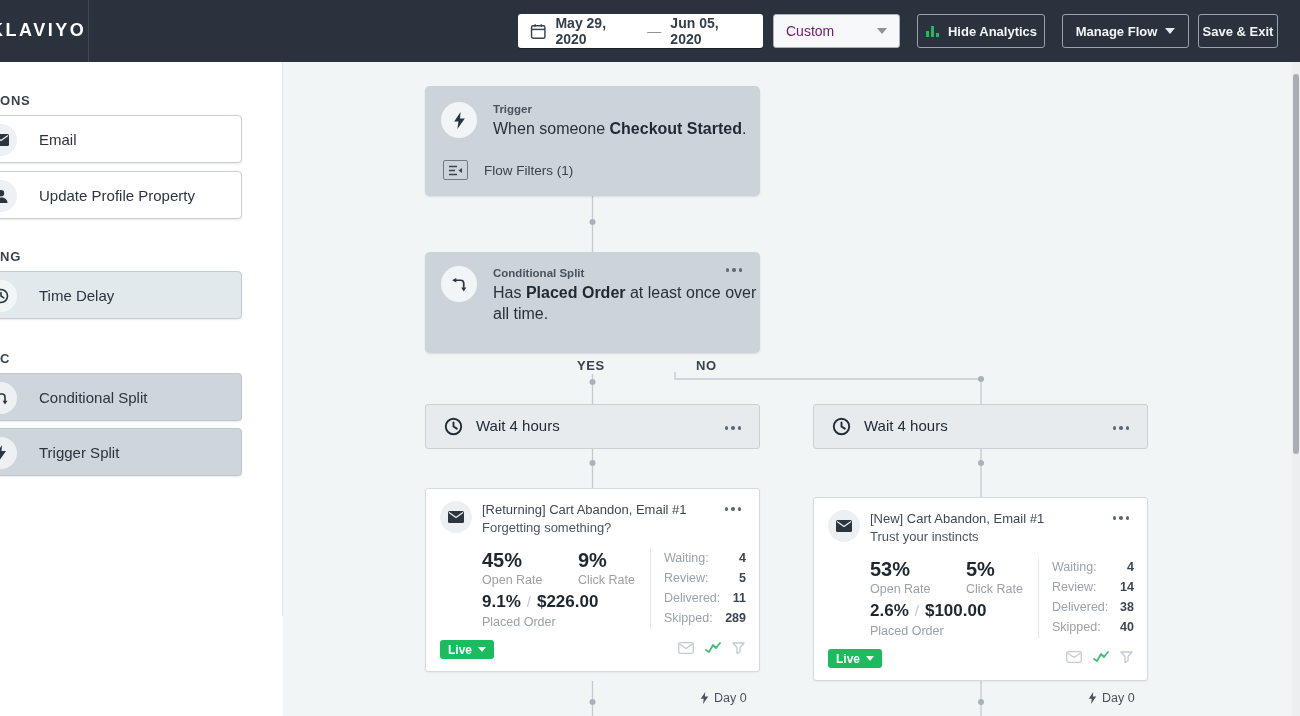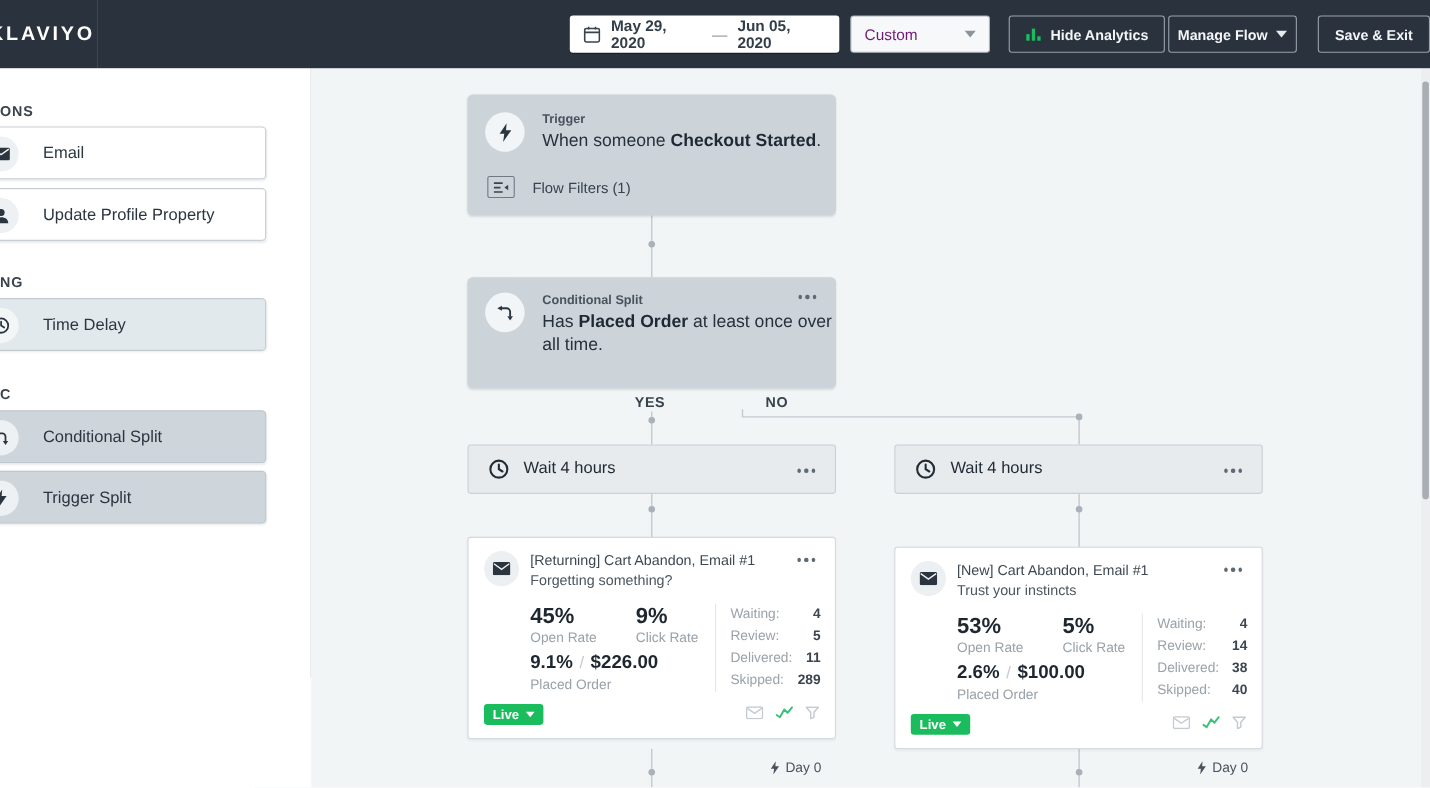--- a/index.html
+++ b/index.html
@@ -29,7 +29,7 @@
              background:transparent; color:#f3f5f7; font-size:13px; font-weight:600;
              display:flex; align-items:center; justify-content:center; gap:8px; cursor:pointer;
              font-family:inherit; }
-  .btn-analytics { left:917px; width:142px; }
+  .btn-analytics { left:917px; width:128px; }
   .btn-manage { left:1062px; width:117px; }
   .btn-save { left:1198px; width:102px; }
 

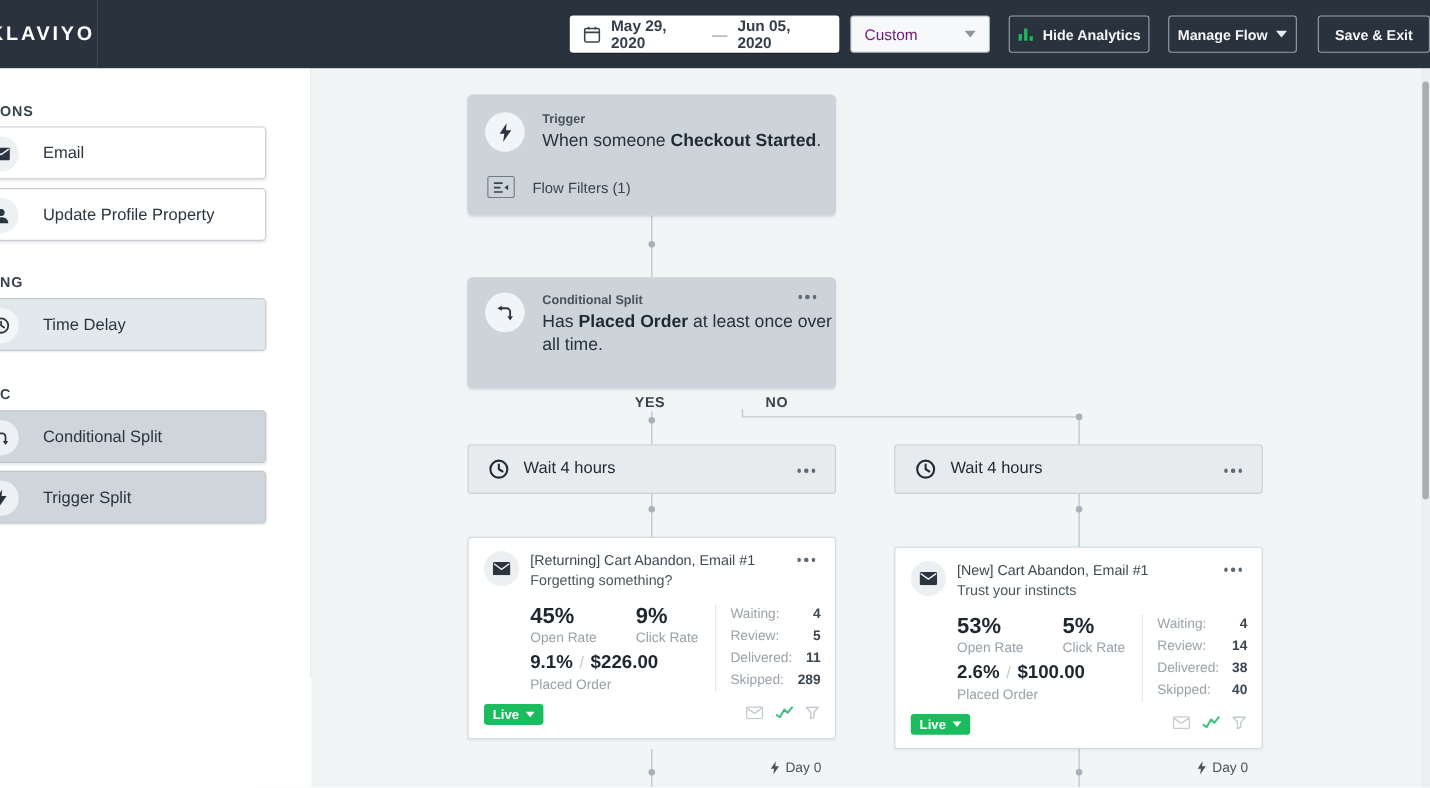--- a/index.html
+++ b/index.html
@@ -30,7 +30,7 @@
              display:flex; align-items:center; justify-content:center; gap:8px; cursor:pointer;
              font-family:inherit; }
   .btn-analytics { left:917px; width:128px; }
-  .btn-manage { left:1062px; width:117px; }
+  .btn-manage { left:1062px; width:127px; }
   .btn-save { left:1198px; width:102px; }
 
   

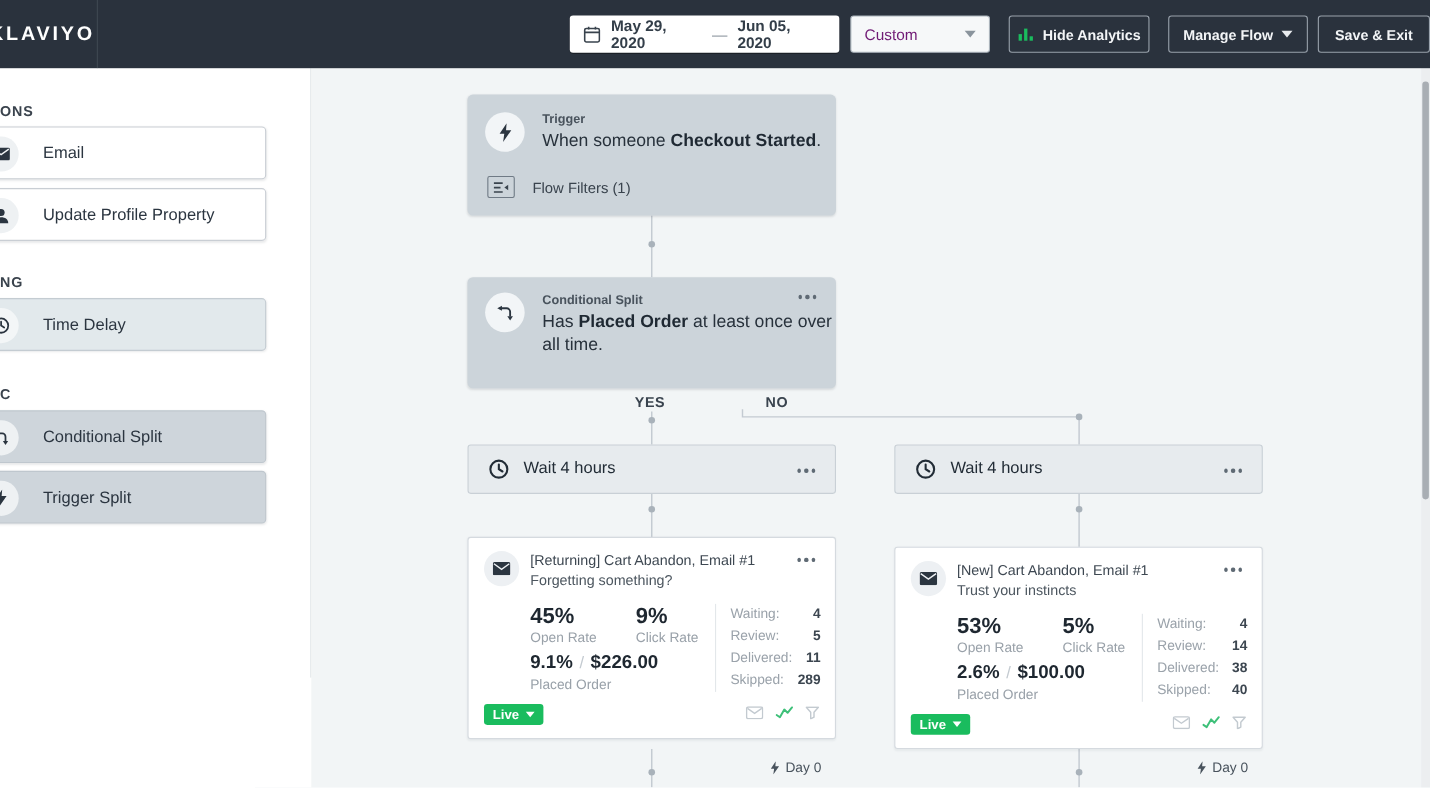--- a/index.html
+++ b/index.html
@@ -31,7 +31,7 @@
              font-family:inherit; }
   .btn-analytics { left:917px; width:128px; }
   .btn-manage { left:1062px; width:127px; }
-  .btn-save { left:1198px; width:102px; }
+  .btn-save { left:1198px; width:80px; }
 
   
   .sidebar { position:absolute; left:0; top:62px; width:283px; height:554px; background:#fff;

